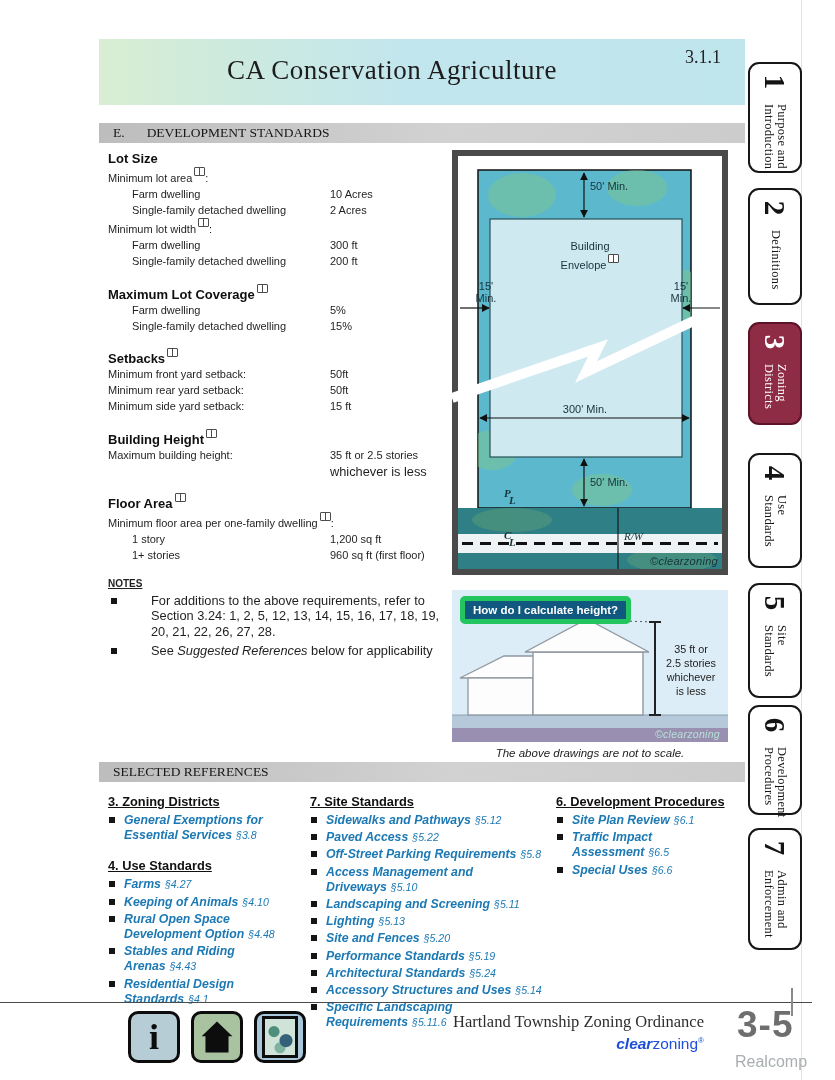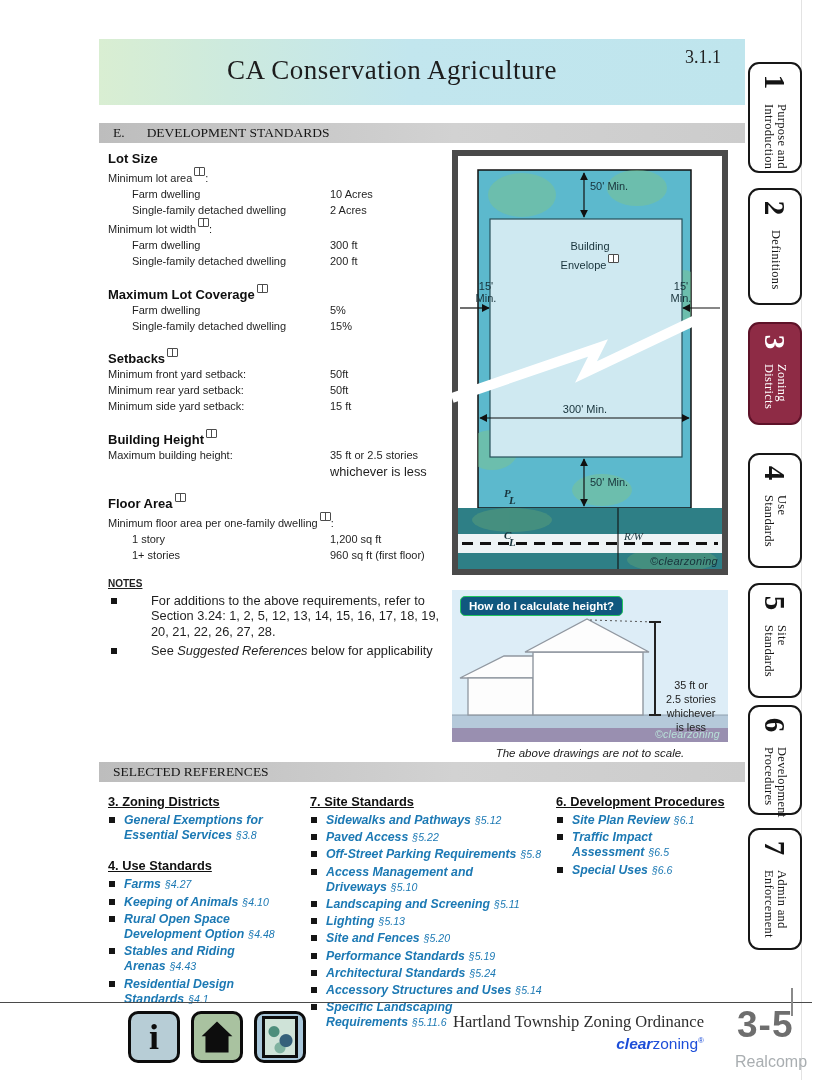--- a/index.html
+++ b/index.html
@@ -49,7 +49,7 @@
 
   
   .hfig{position:absolute;left:452px;top:590px;width:276px;height:152px;}
-  .badge{position:absolute;left:8px;top:6px;background:#10587f;border:1px solid #22c55e;border-radius:5px;
+  .badge{position:absolute;left:8px;top:6px;background:#10587f;border:5px solid #22c55e;border-radius:5px;
          color:#fff;font-weight:bold;font-size:11.5px;padding:3px 8px;}
   .hnote{position:absolute;left:206px;top:52px;width:66px;text-align:center;font-size:10.8px;line-height:14px;color:#222;margin-top:36px;}
   .hcredit{position:absolute;right:8px;bottom:2px;}

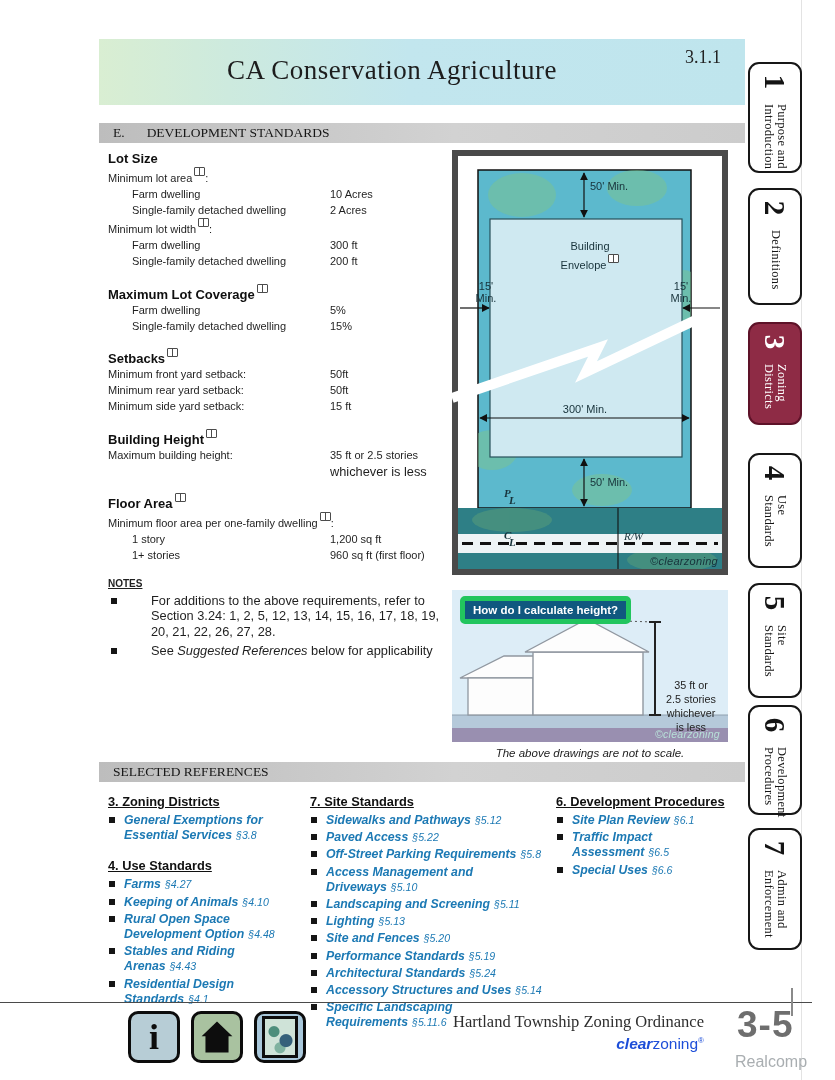--- a/index.html
+++ b/index.html
@@ -51,7 +51,7 @@
   .hfig{position:absolute;left:452px;top:590px;width:276px;height:152px;}
   .badge{position:absolute;left:8px;top:6px;background:#10587f;border:5px solid #22c55e;border-radius:5px;
          color:#fff;font-weight:bold;font-size:11.5px;padding:3px 8px;}
-  .hnote{position:absolute;left:206px;top:52px;width:66px;text-align:center;font-size:10.8px;line-height:14px;color:#222;margin-top:36px;}
+  .hnote{position:absolute;left:206px;top:52px;width:66px;text-align:center;font-size:10.8px;line-height:14px;color:#222;}
   .hcredit{position:absolute;right:8px;bottom:2px;}
   .fig-caption{position:absolute;left:452px;top:747px;width:276px;text-align:center;
          font-style:italic;font-size:11.5px;color:#222;}

